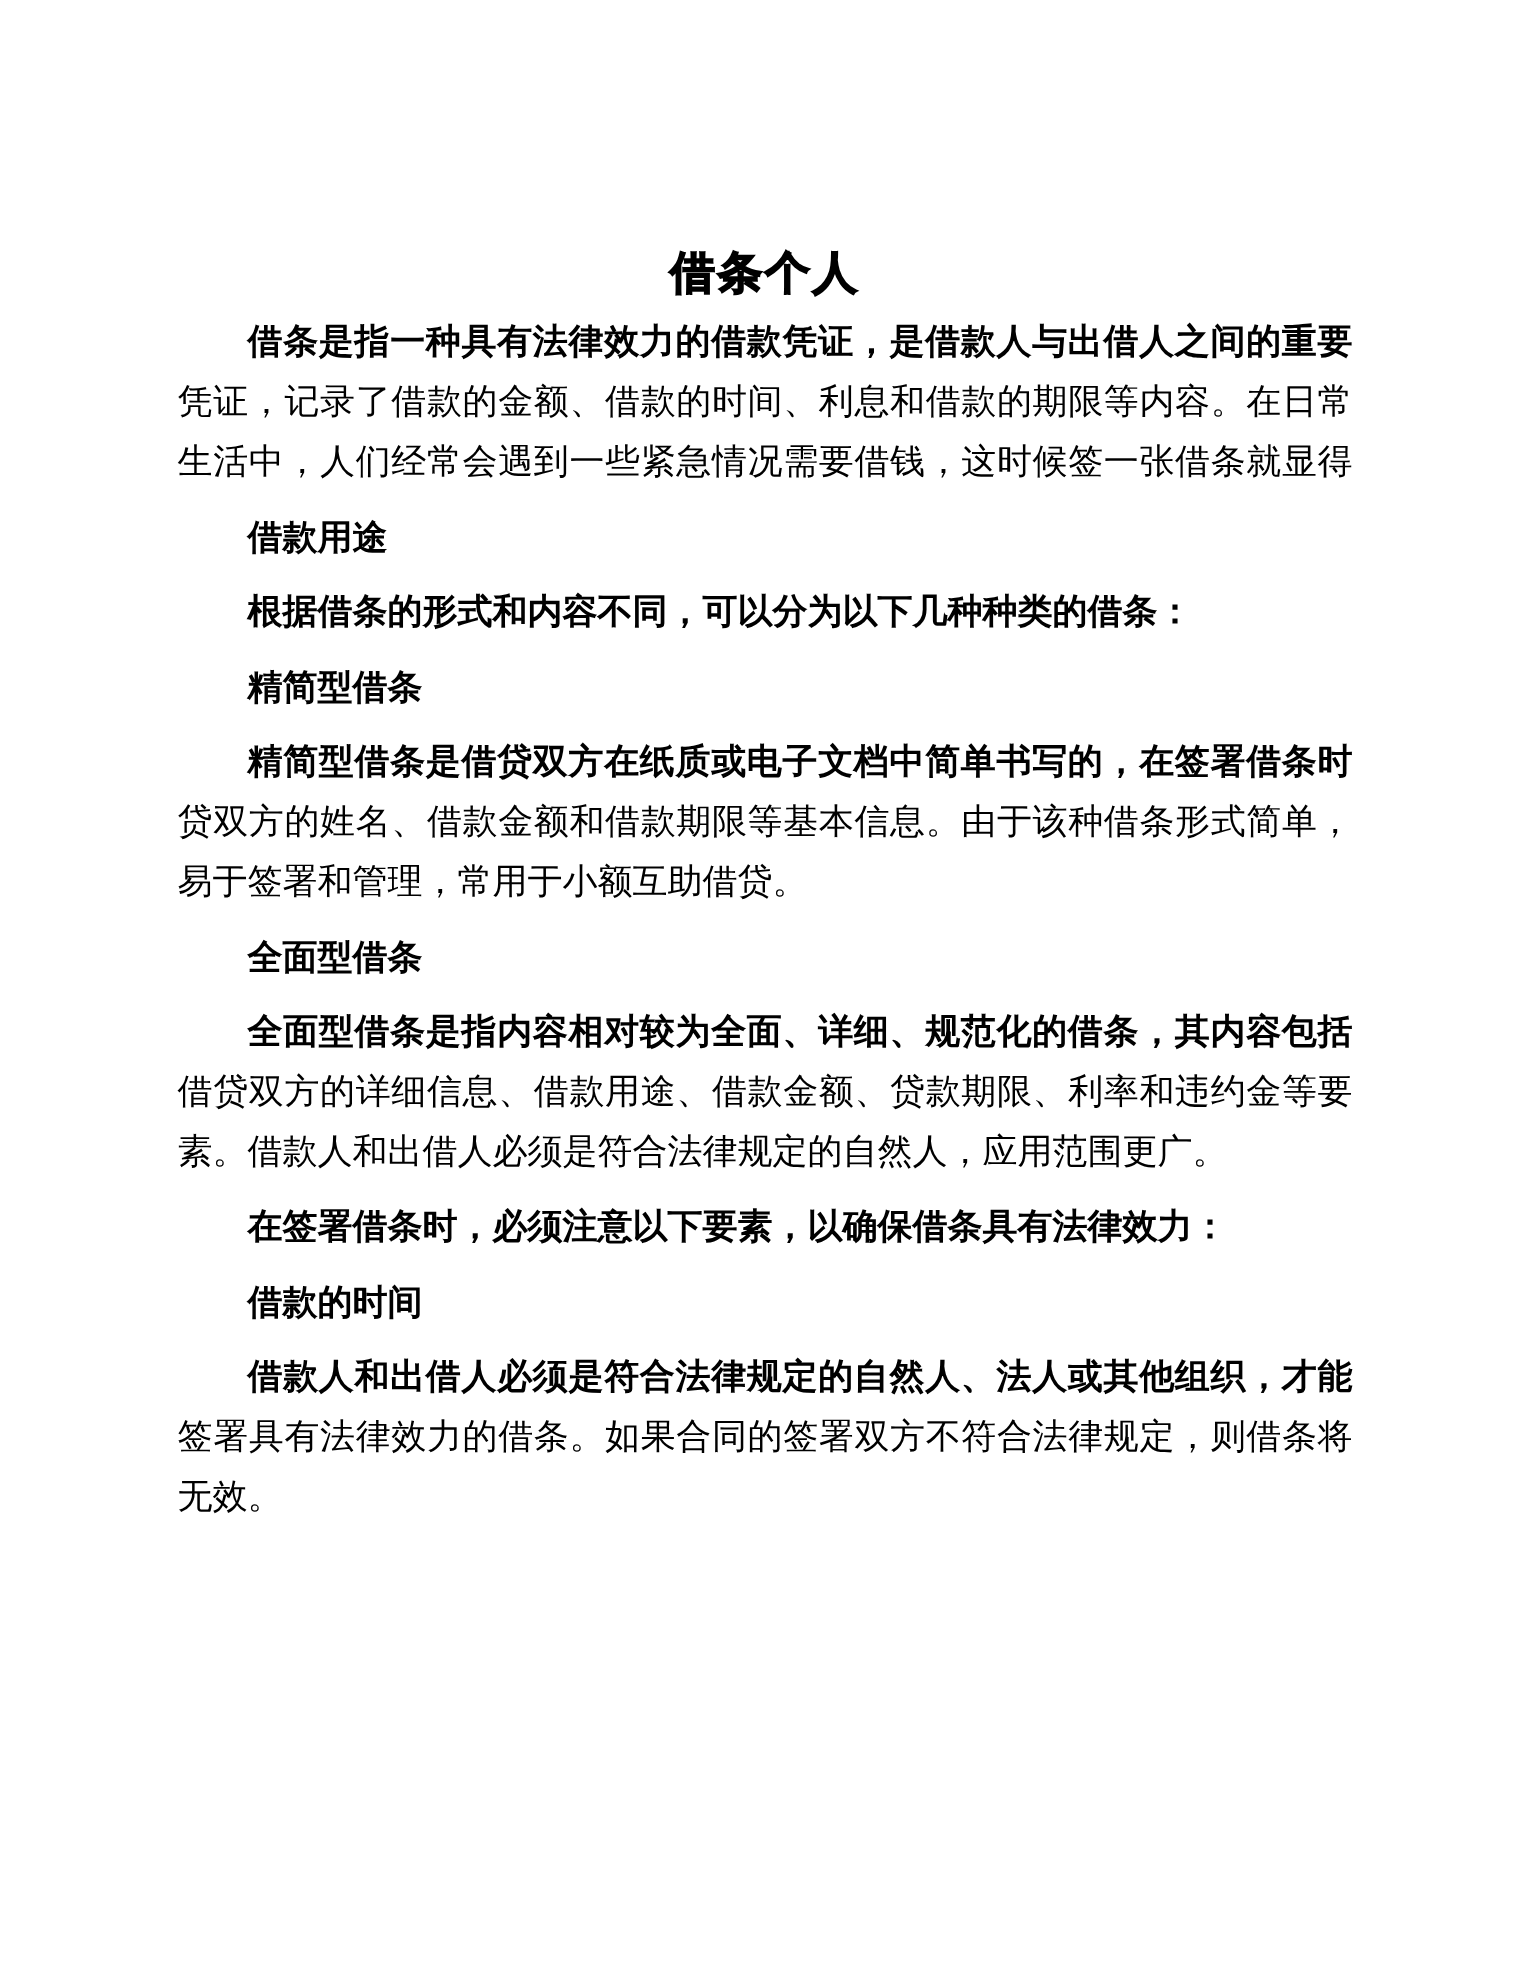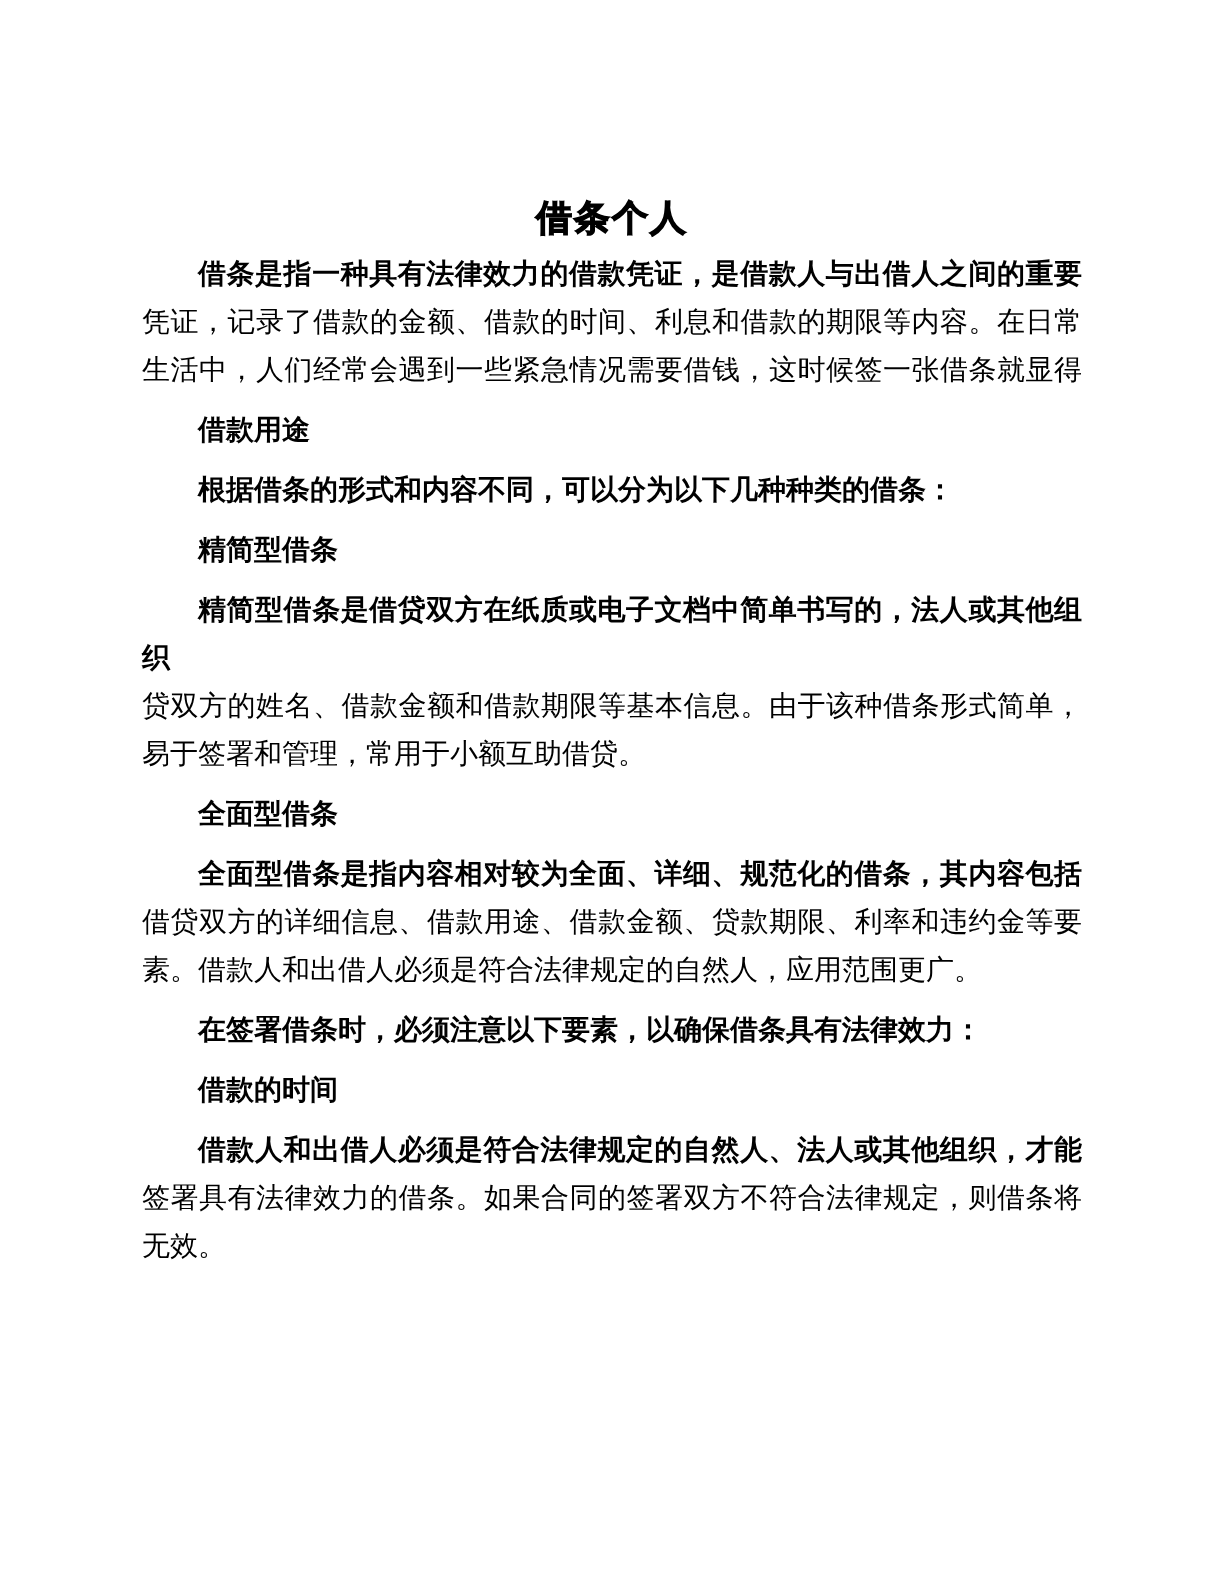--- a/index.html
+++ b/index.html
@@ -77,7 +77,7 @@
   <h2 class="heading">精简型借条</h2>
 
   <p class="para">
-    <span class="line first">精简型借条是借贷双方在纸质或电子文档中简单书写的，法人或其他组织</span>
+    <span class="line first">精简型借条是借贷双方在纸质或电子文档中简单书写的，在签署借条时</span>
     <span class="line">贷双方的姓名、借款金额和借款期限等基本信息。由于该种借条形式简单，</span>
     <span class="line last">易于签署和管理，常用于小额互助借贷。</span>
   </p>

